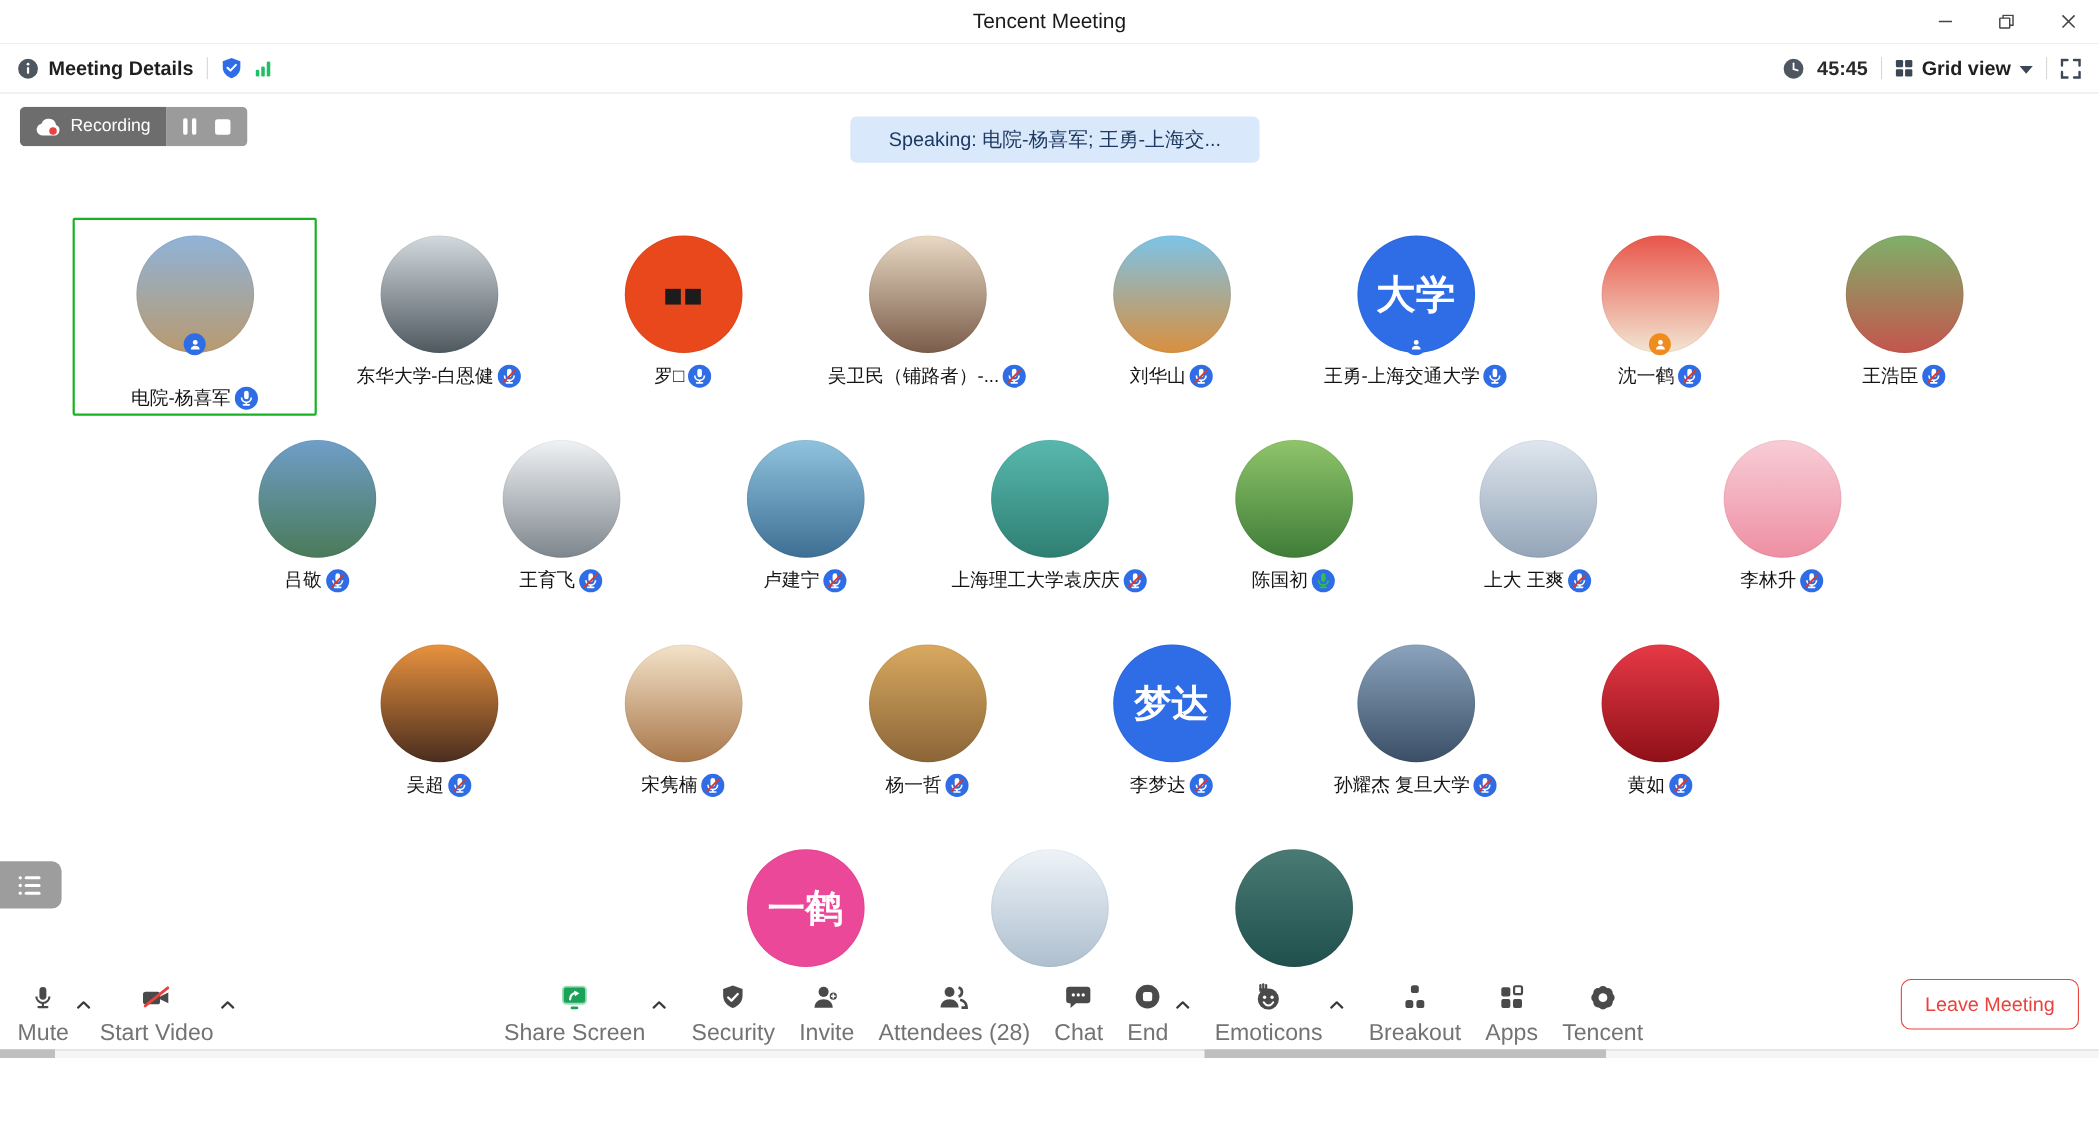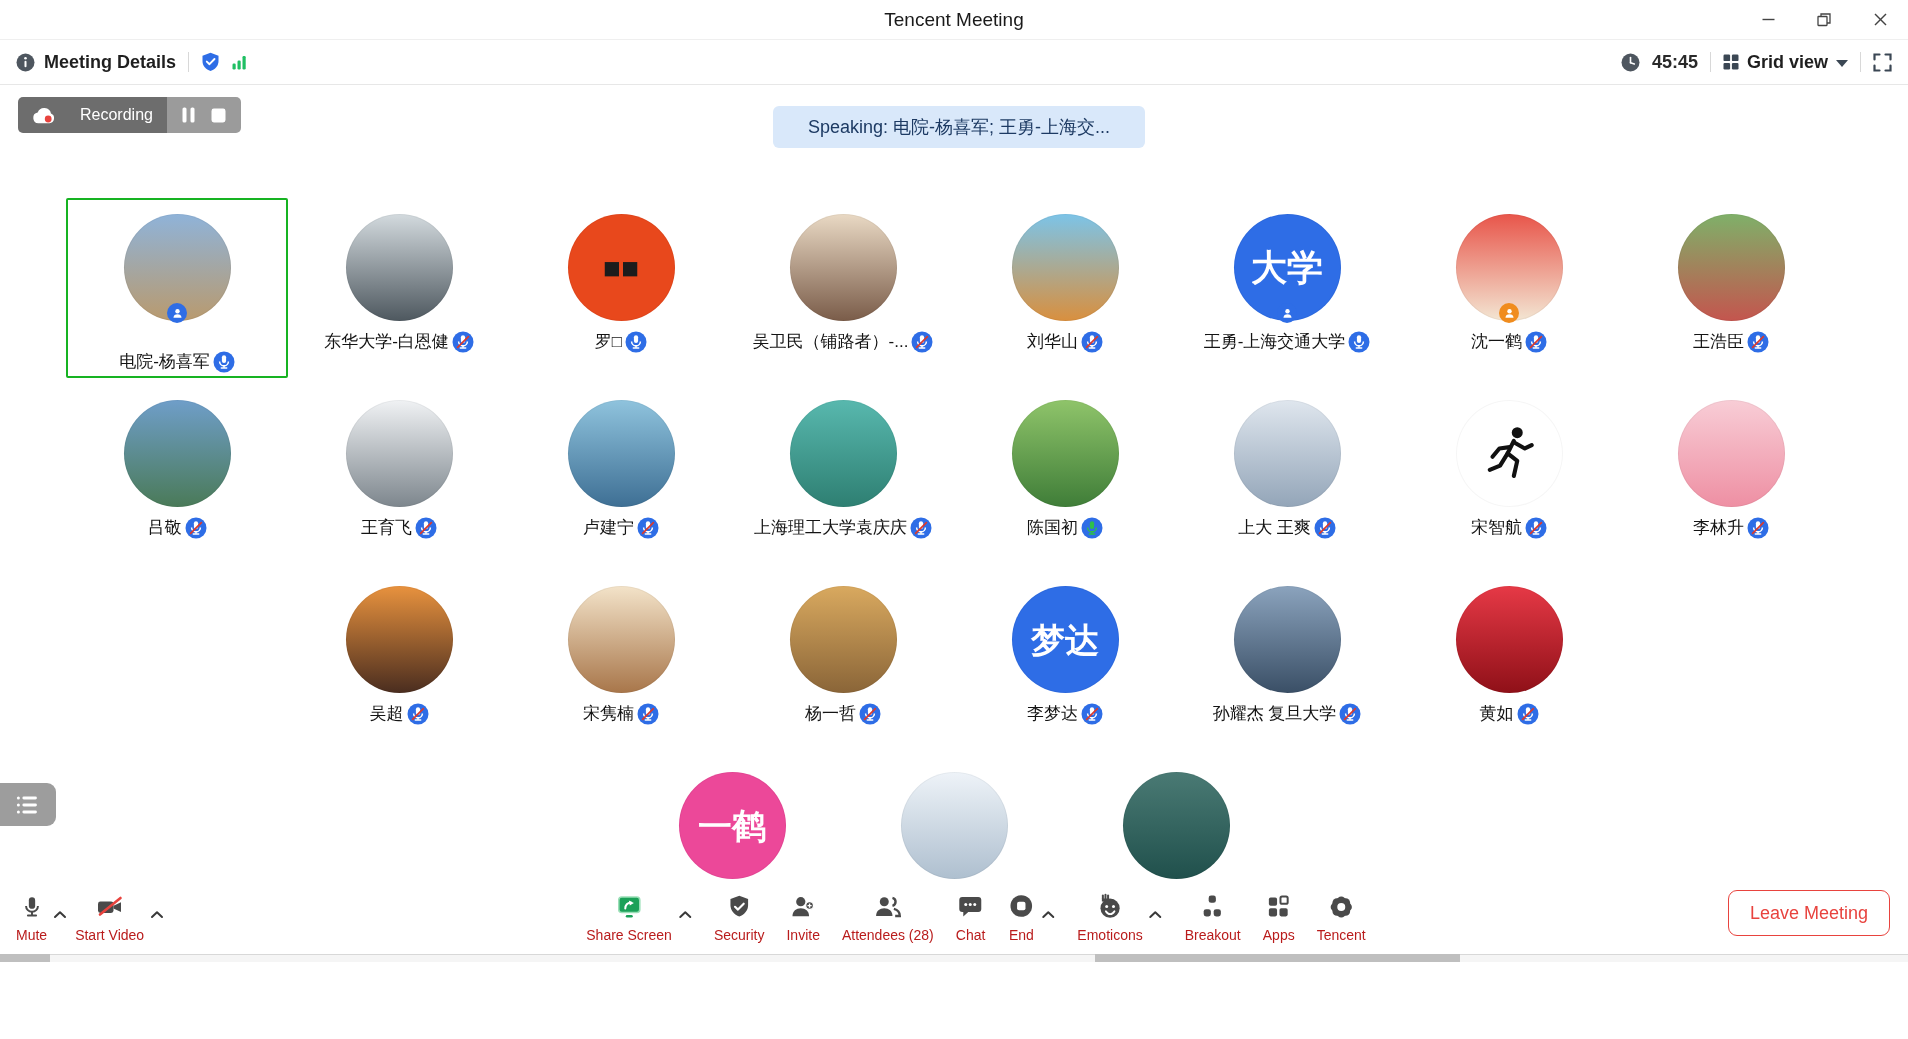--- a/index.html
+++ b/index.html
@@ -23,7 +23,7 @@
 
   
   .rec-pill{position:absolute;left:18px;top:97px;height:36px;display:flex;border-radius:5px;overflow:hidden;}
-  .rec-main{background:#6d6d6d;color:#fff;display:flex;align-items:center;gap:25px;padding:0 14px;font-size:16px;}
+  .rec-main{background:#6d6d6d;color:#fff;display:flex;align-items:center;gap:9px;padding:0 14px;font-size:16px;}
   .rec-ctrls{background:#9b9b9b;display:flex;align-items:center;gap:16px;padding:0 15px;}
 
   

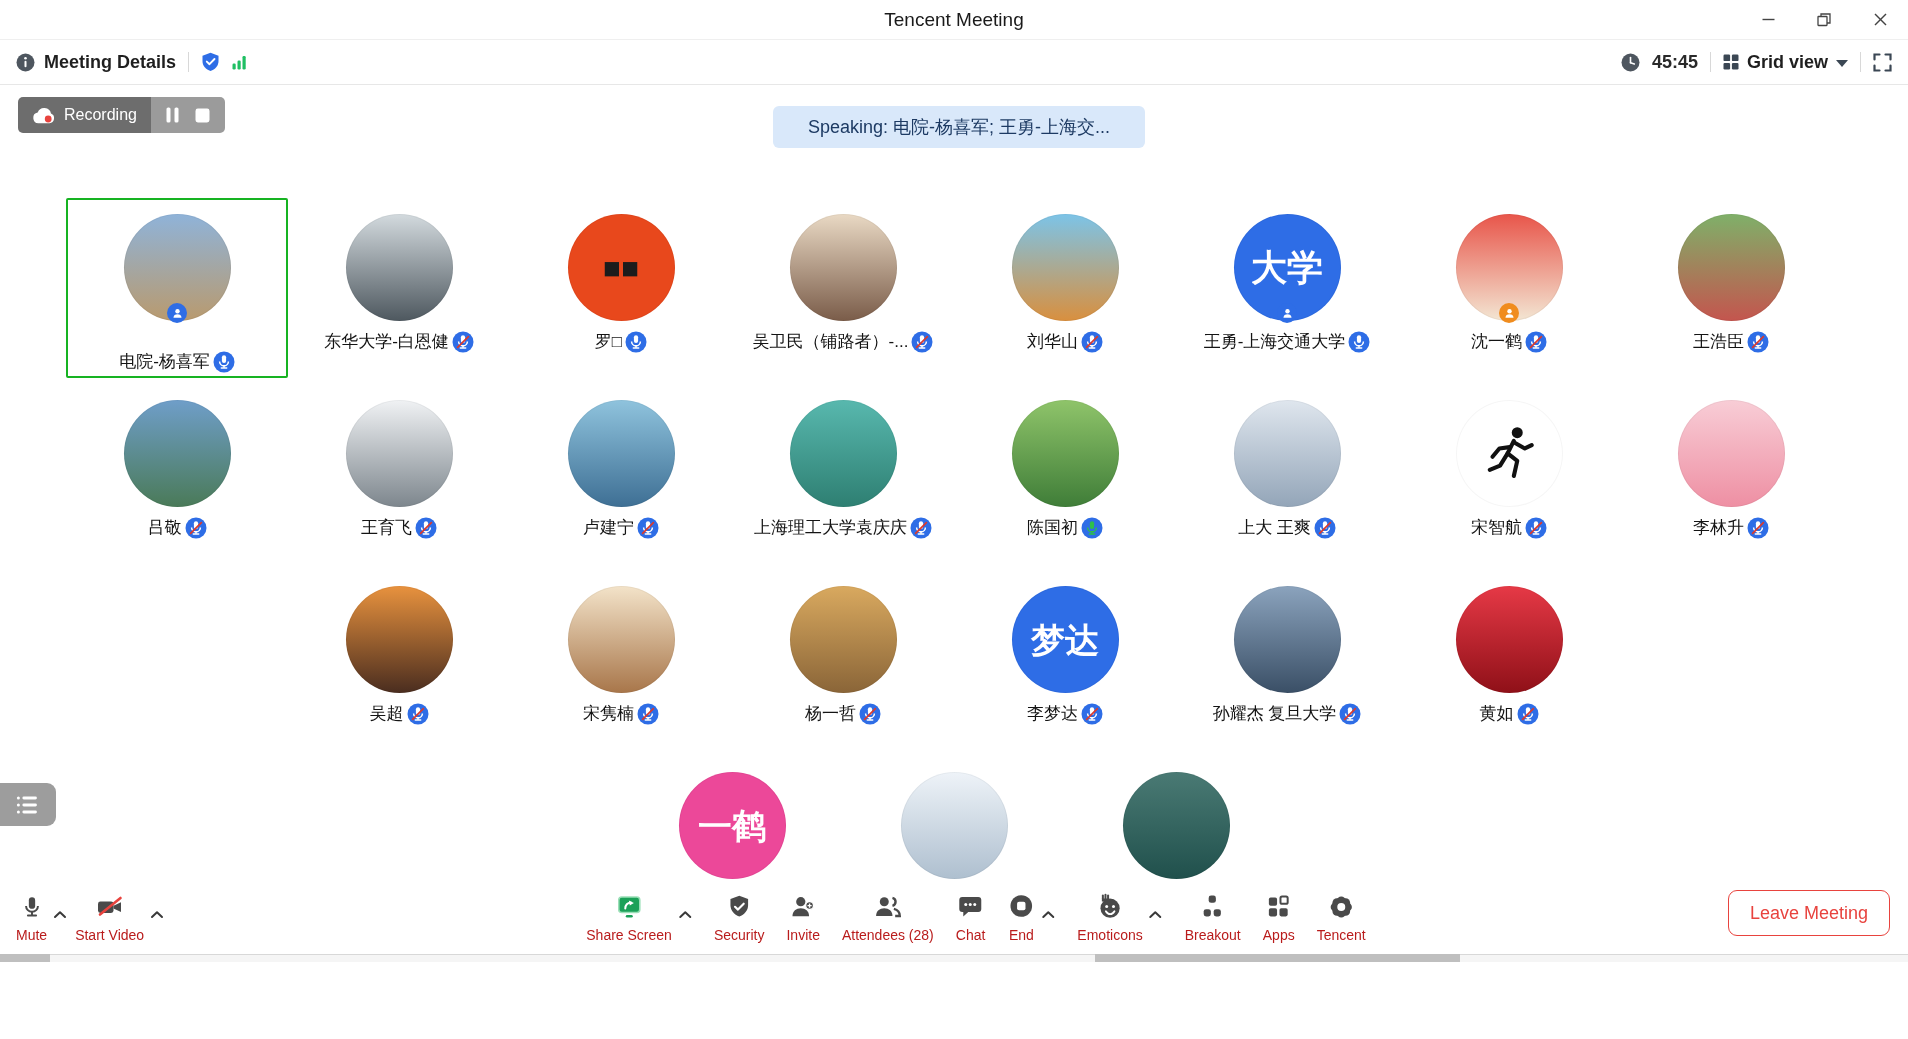--- a/index.html
+++ b/index.html
@@ -466,30 +466,6 @@
     </div>
   </div>
 
-  <div class="tile">
-    <div class="avatar" style="background: rgb(255, 255, 255);">
-
-      <svg width="66" height="66" viewBox="0 0 48 48" fill="none" stroke="#111" stroke-width="3" stroke-linecap="round" stroke-linejoin="round">
-        <circle cx="30" cy="8.5" r="4" fill="#111" stroke="none"></circle>
-        <path d="M27.5 14.5l-4.5 9 7 5.5-2.5 11"></path>
-        <path d="M27.5 15.5l8 4.5 5-2.5"></path>
-        <path d="M24.5 19l-7.5 1-5 6"></path>
-        <path d="M23 23.5l-5.5 9-7.5 3"></path>
-      </svg>
-    </div>
-
-    <div class="name-row">
-      <span>宋智航</span>
-      <svg class="mic mic-muted" width="22" height="22" viewBox="0 0 22 22">
-        <circle cx="11" cy="11" r="10.5" fill="#2e6de6"></circle>
-        <rect class="glyph-fill" x="8.9" y="4.2" width="4.2" height="7.8" rx="2.1" fill="#fff"></rect>
-        <path class="glyph-stroke" d="M6.6 10.4a4.4 4.4 0 0 0 8.8 0" fill="none" stroke="#fff" stroke-width="1.5"></path>
-        <line class="glyph-stroke" x1="11" y1="14.8" x2="11" y2="16.8" stroke="#fff" stroke-width="1.5"></line>
-        <line class="glyph-stroke" x1="8.3" y1="17" x2="13.7" y2="17" stroke="#fff" stroke-width="1.5" stroke-linecap="round"></line>
-        <line class="slash" x1="5.6" y1="16.4" x2="16.4" y2="5.6" stroke="#d93a2e" stroke-width="1.7" stroke-linecap="round"></line>
-      </svg>
-    </div>
-  </div>
 
   <div class="tile">
     <div class="avatar" style="background: linear-gradient(rgb(248, 205, 214), rgb(238, 143, 163));">

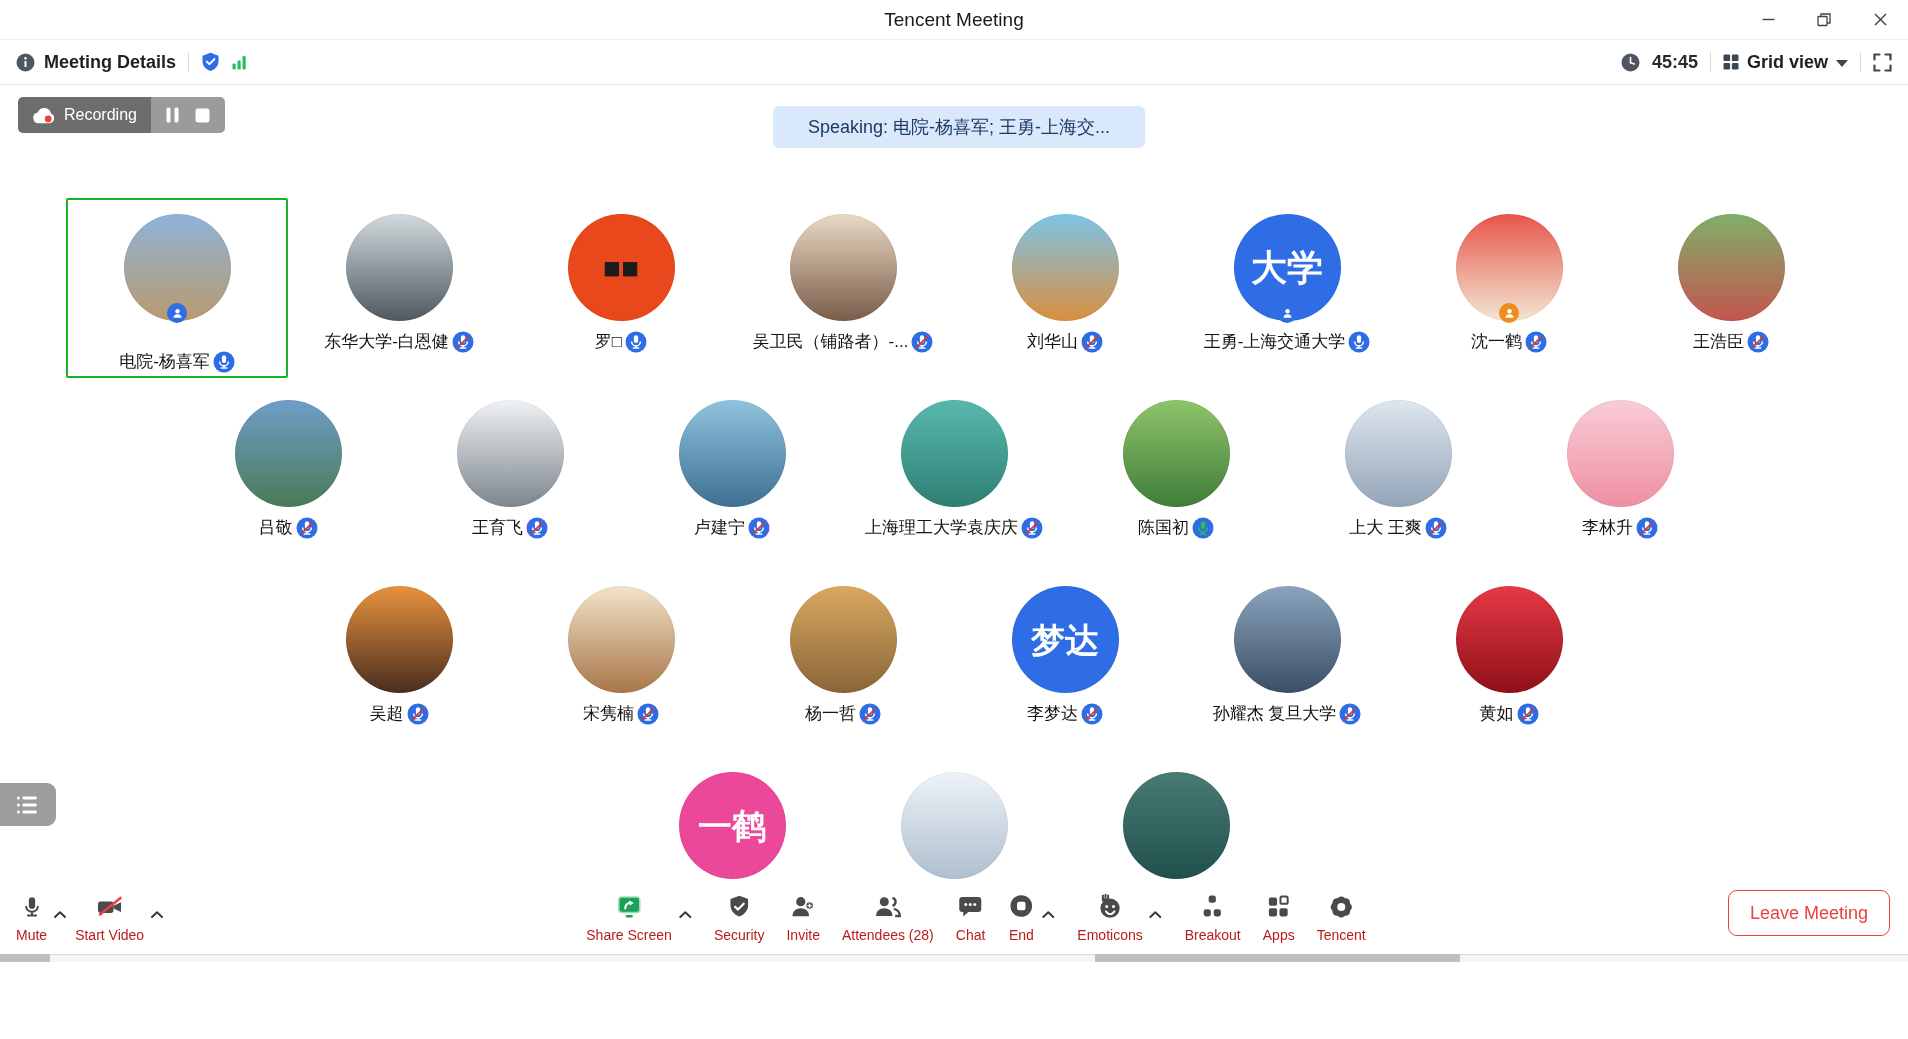--- a/index.html
+++ b/index.html
@@ -54,7 +54,7 @@
   .tb-group{display:flex;align-items:flex-start;}
   .tb-item{display:flex;flex-direction:column;align-items:center;gap:4px;cursor:default;}
   .tb-icon{height:32px;display:flex;align-items:center;justify-content:center;}
-  .tb-label{font-size:14px;color:#b91c1c;white-space:nowrap;}
+  .tb-label{font-size:21px;color:#737373;white-space:nowrap;}
   .tb-chev{margin:14px 0 0 6px;}
   .leave-btn{position:absolute;right:18px;top:6px;height:46px;padding:0 21px;border:1px solid #e8433e;border-radius:9px;background:#fff;color:#e8433e;font-size:18px;display:flex;align-items:center;box-sizing:border-box;}
 

